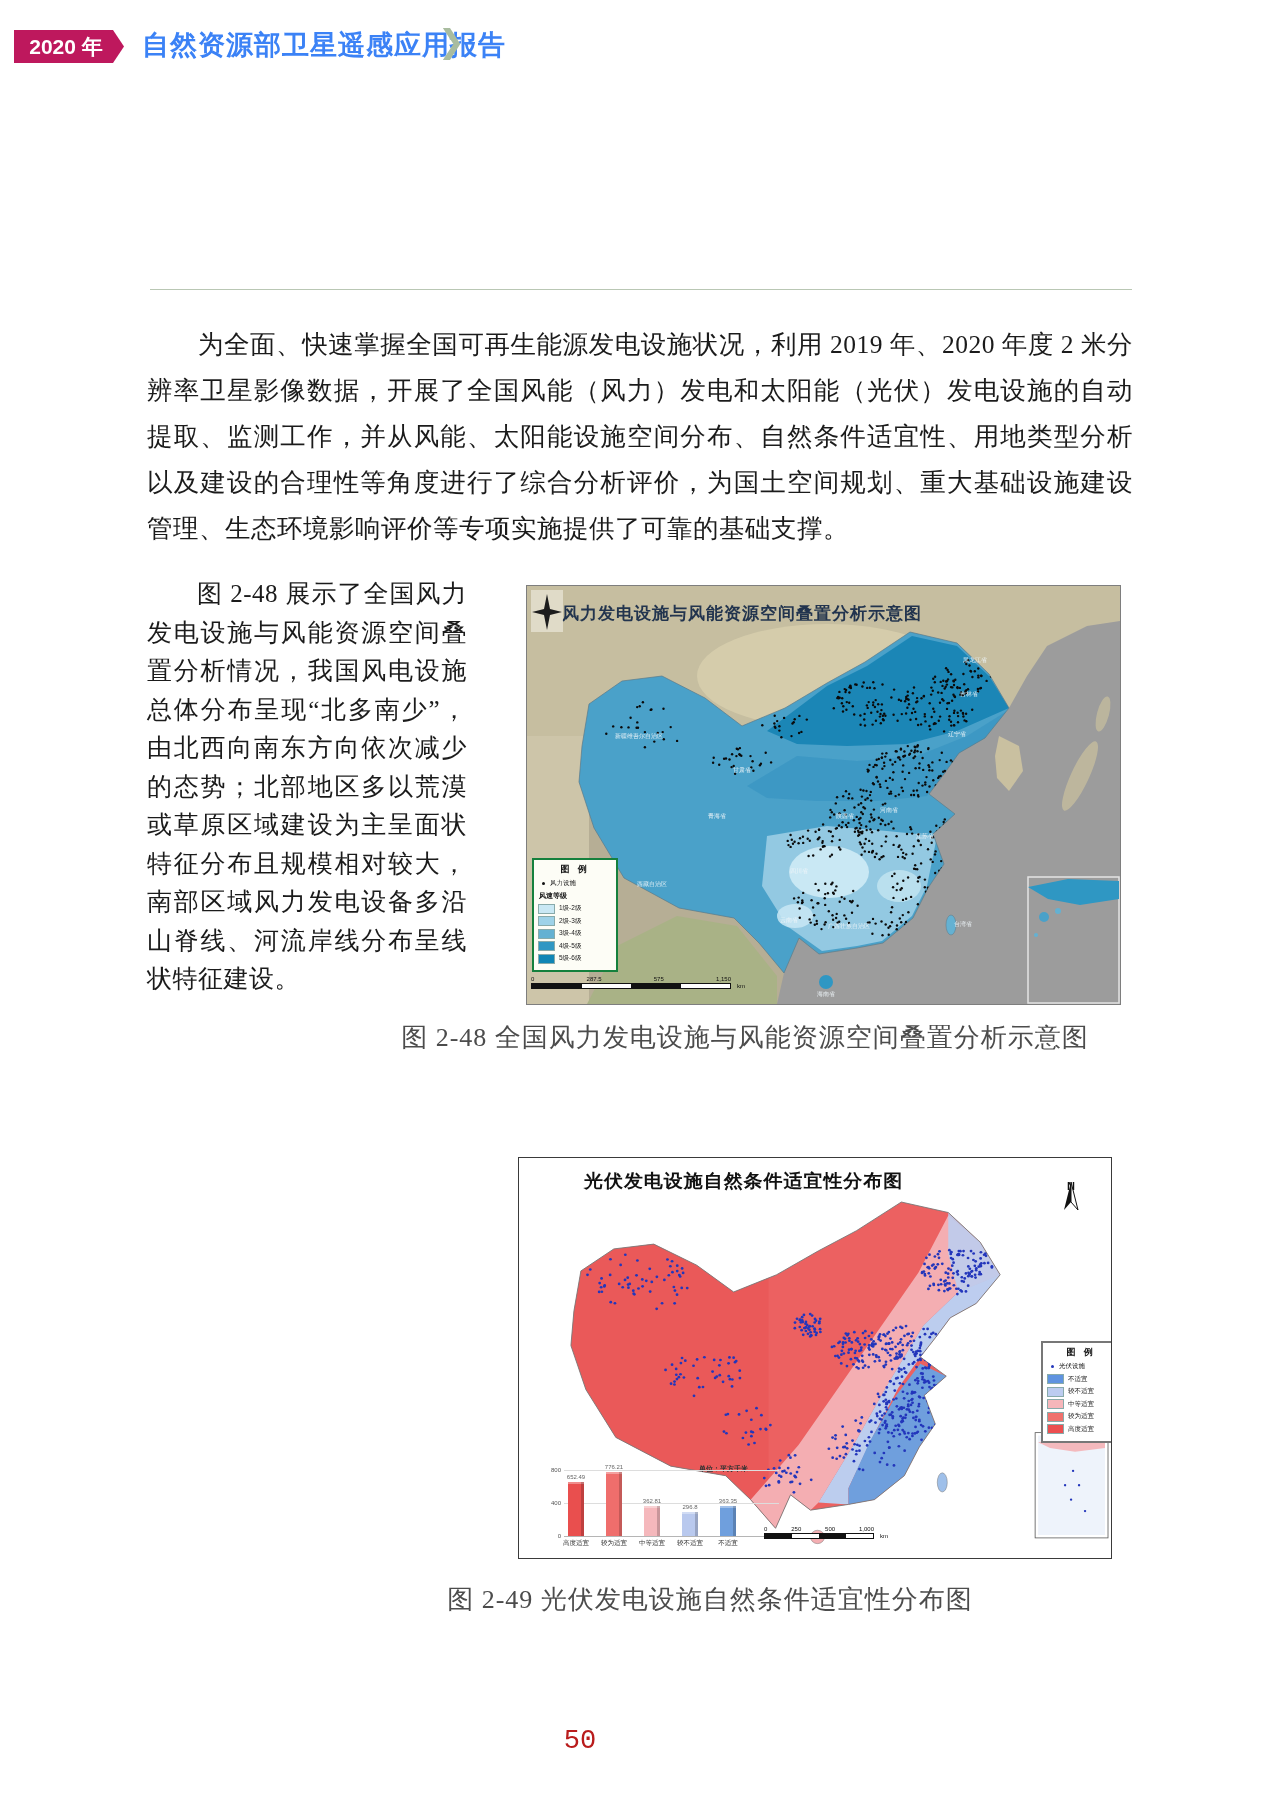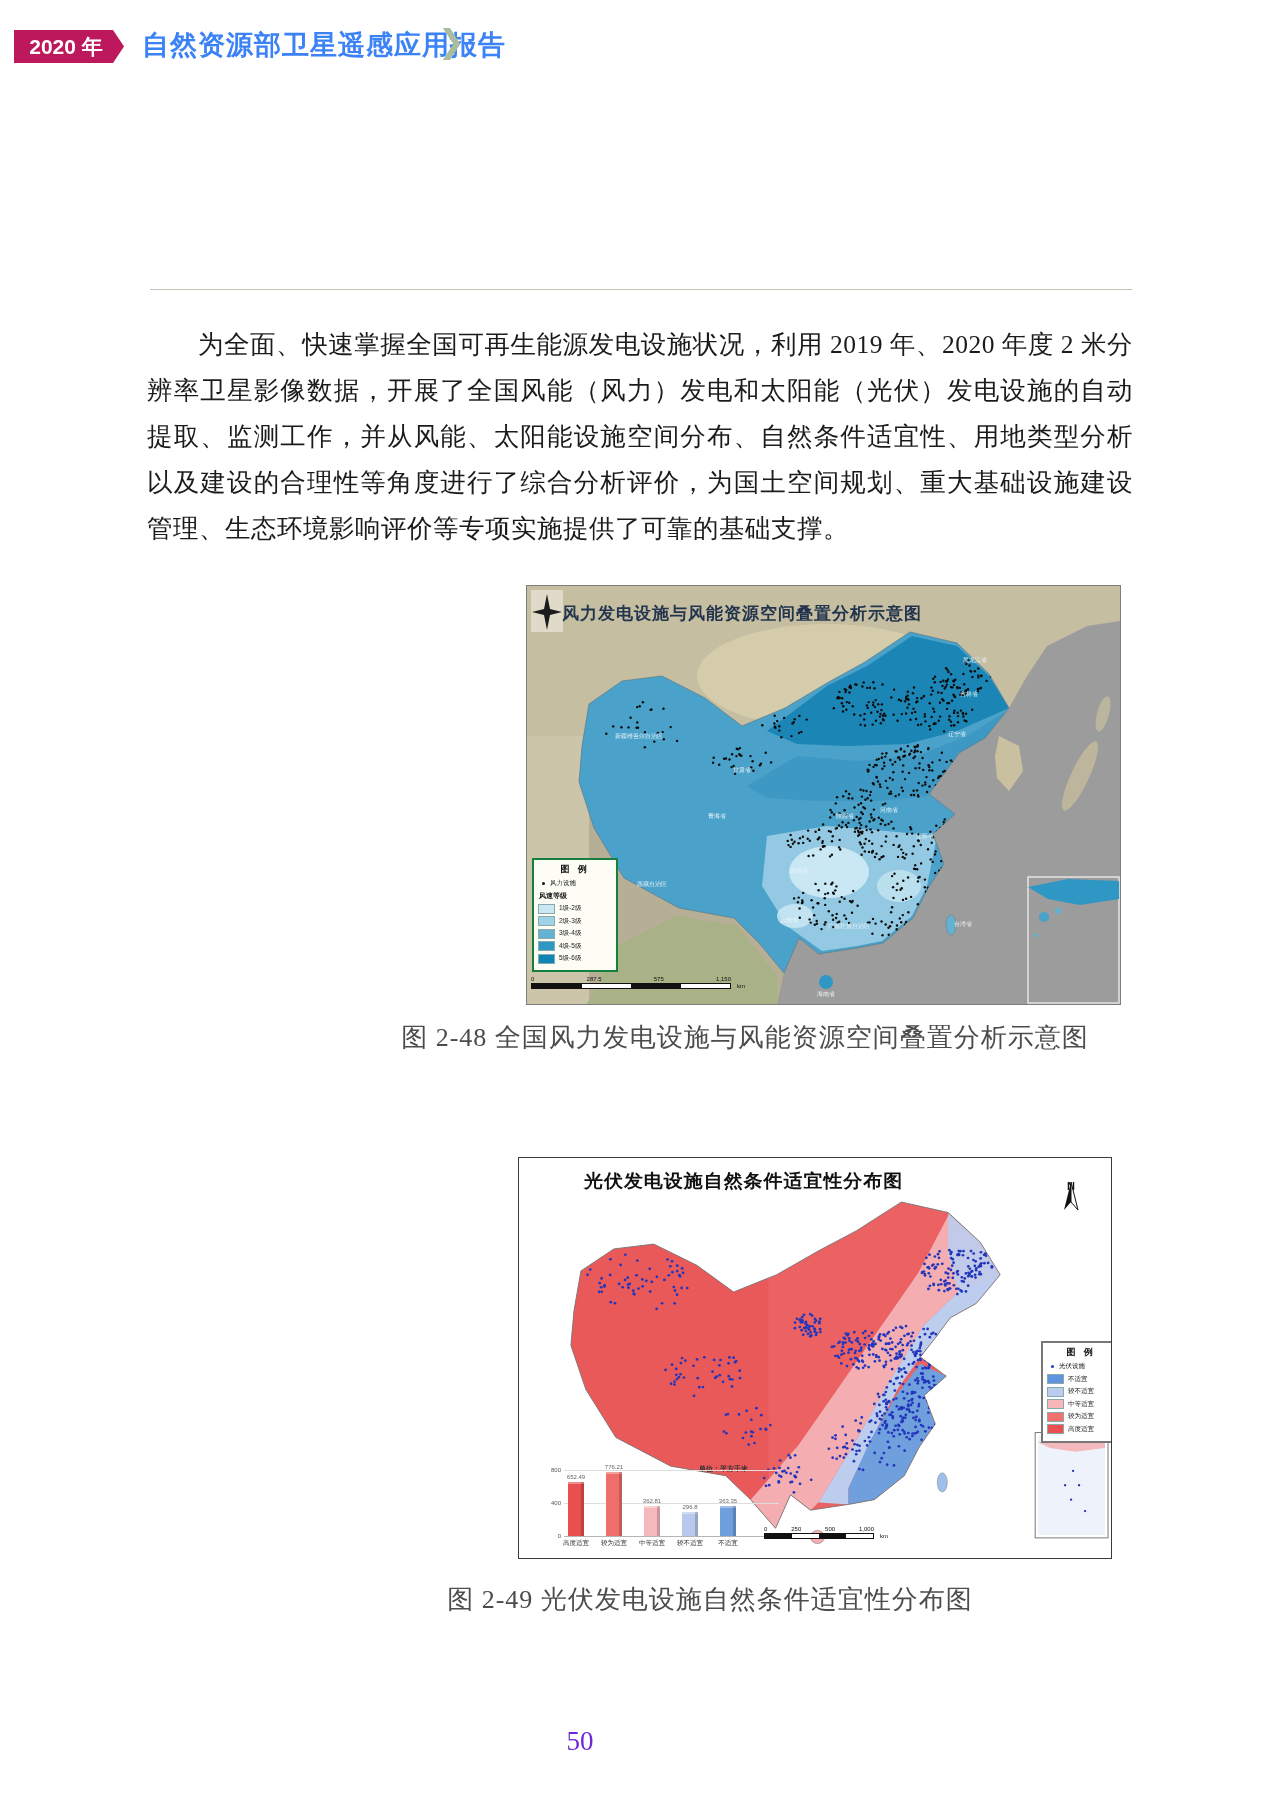--- a/index.html
+++ b/index.html
@@ -76,6 +76,7 @@
 
   <p class="intro">为全面、快速掌握全国可再生能源发电设施状况，利用 2019 年、2020 年度 2 米分辨率卫星影像数据，开展了全国风能（风力）发电和太阳能（光伏）发电设施的自动提取、监测工作，并从风能、太阳能设施空间分布、自然条件适宜性、用地类型分析以及建设的合理性等角度进行了综合分析评价，为国土空间规划、重大基础设施建设管理、生态环境影响评价等专项实施提供了可靠的基础支撑。</p>
 
+  <div class="lcol lcol1">图 2-48 展示了全国风力发电设施与风能资源空间叠置分析情况，我国风电设施总体分布呈现“北多南少”，由北西向南东方向依次减少的态势；北部地区多以荒漠或草原区域建设为主呈面状特征分布且规模相对较大，南部区域风力发电设备多沿山脊线、河流岸线分布呈线状特征建设。</div>
 
   <div class="figmap map1">
     <svg width="593" height="418" viewBox="0 0 593 418" preserveAspectRatio="none">

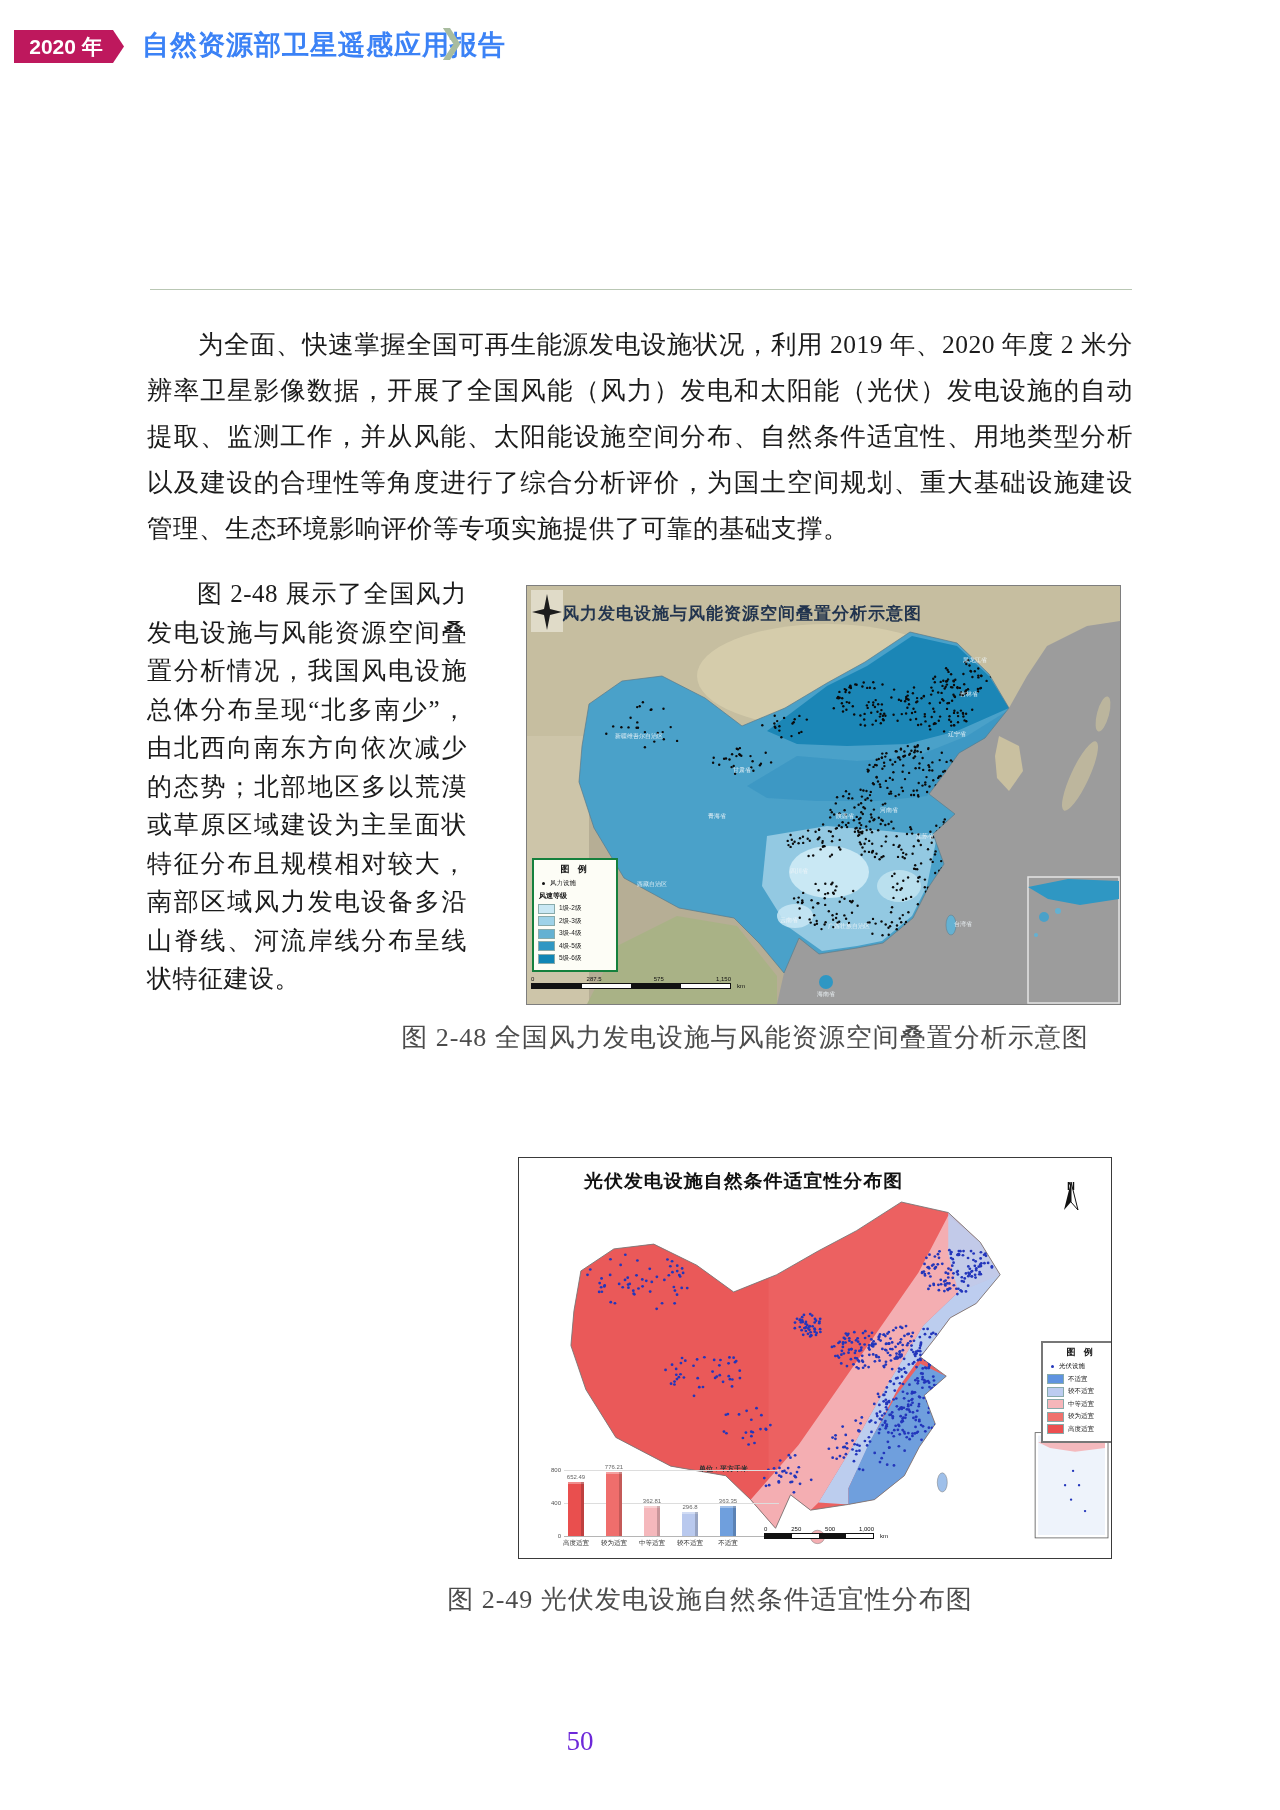--- a/index.html
+++ b/index.html
@@ -21,7 +21,7 @@
   .caption{position:absolute;text-align:center;font-size:26px;color:#4c4c4c;letter-spacing:1px;}
   .cap1{left:360px;top:1020px;width:770px;}
   .cap2{left:330px;top:1582px;width:760px;}
-  .pageno{position:absolute;left:0;top:1726px;width:1160px;text-align:center;font-size:27px;color:#6d28d9;}
+  .pageno{position:absolute;left:0;top:1726px;width:1160px;text-align:center;font-size:27px;color:#b91c1c;font-family:Liberation Mono, monospace;}
   
   .figmap{position:absolute;overflow:hidden;}
   .map1{left:526px;top:585px;width:593px;height:418px;border:1px solid #7e7e7e;background:#fdba74;}

